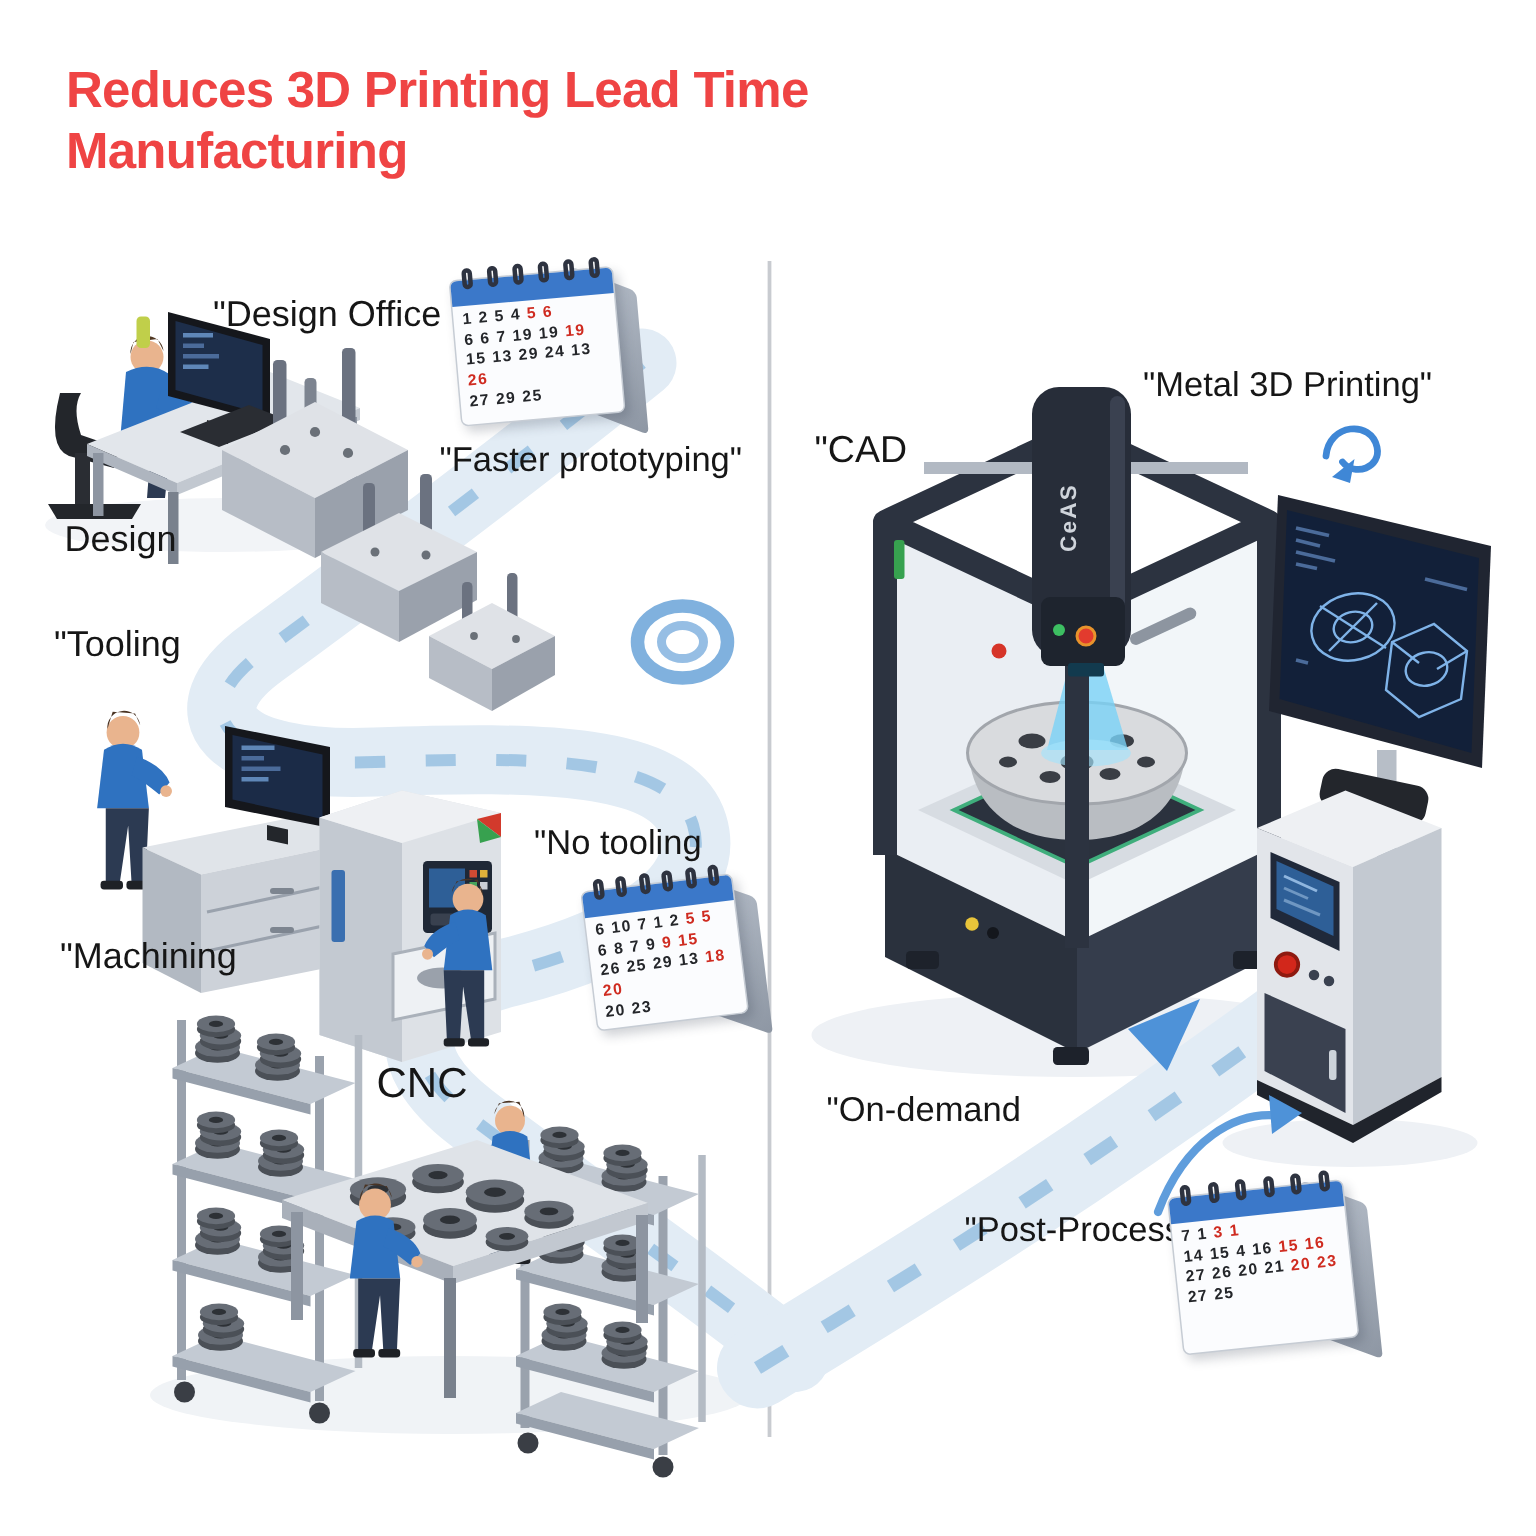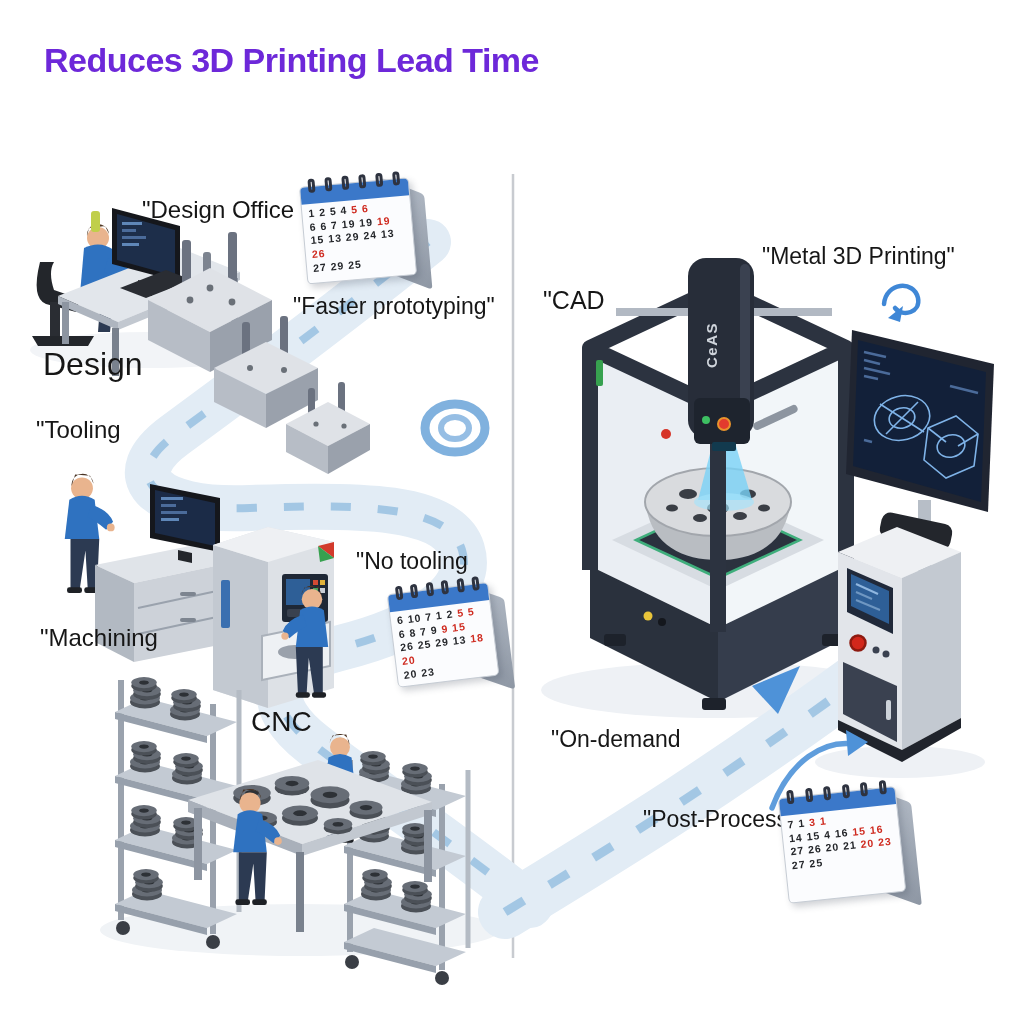--- a/index.html
+++ b/index.html
@@ -6,7 +6,7 @@
   #canvas{position:relative;width:1024px;height:1024px;background:#ffffff;overflow:hidden;
           font-family:"Liberation Sans",sans-serif;}
   #scene-svg{position:absolute;left:0;top:0;}
-  .title{position:absolute;left:44px;top:40px;color:#6d28d9;font-weight:700;
+  .title{position:absolute;left:44px;top:40px;color:#ef4444;font-weight:700;
          font-size:34px;line-height:1.2;letter-spacing:-0.5px;}
   .lbl{position:absolute;color:#161616;font-weight:500;white-space:nowrap;}
   

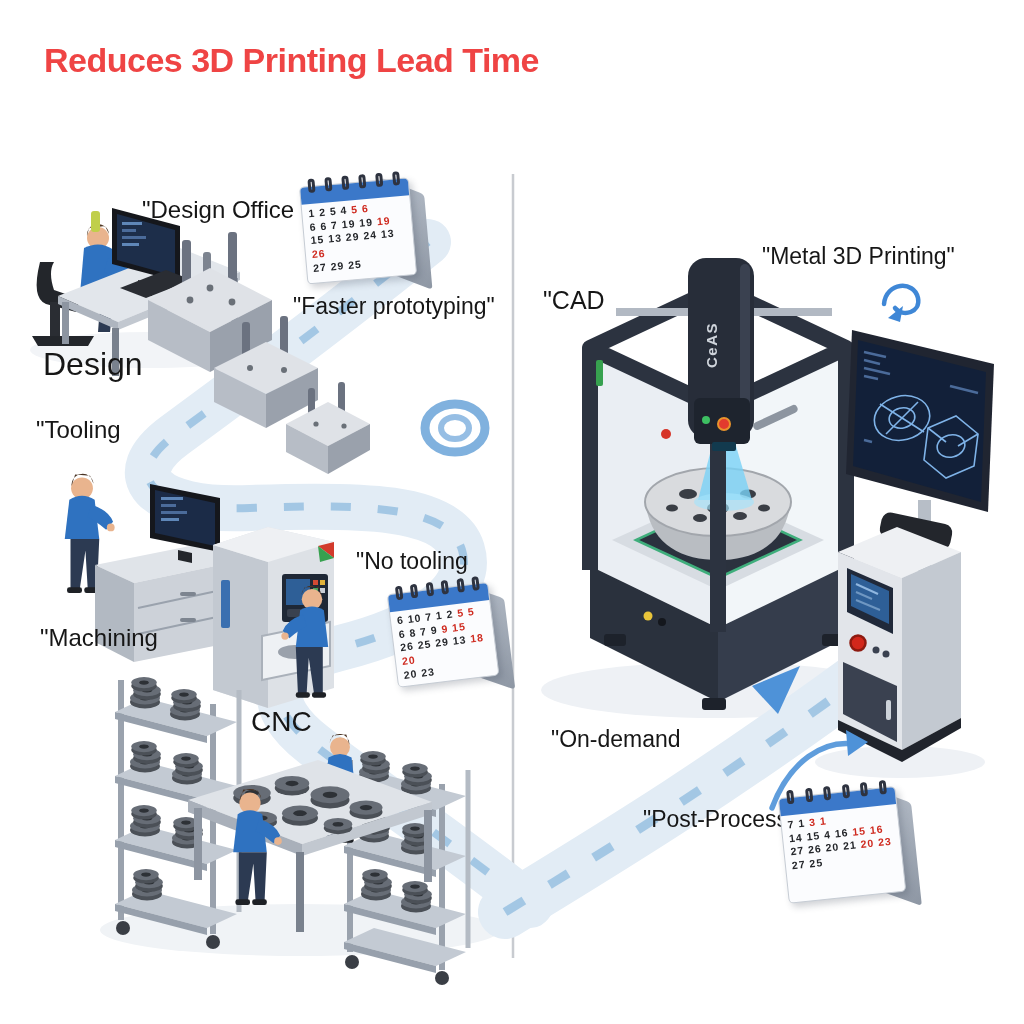--- a/index.html
+++ b/index.html
@@ -363,6 +363,7 @@
 
 <div class="title">
   <div>Reduces 3D Printing Lead Time</div>
+  <div>Manufacturing</div>
 </div>
 
 <div class="lbl" style="left:142px;top:196px;font-size:24px">"Design Office</div>

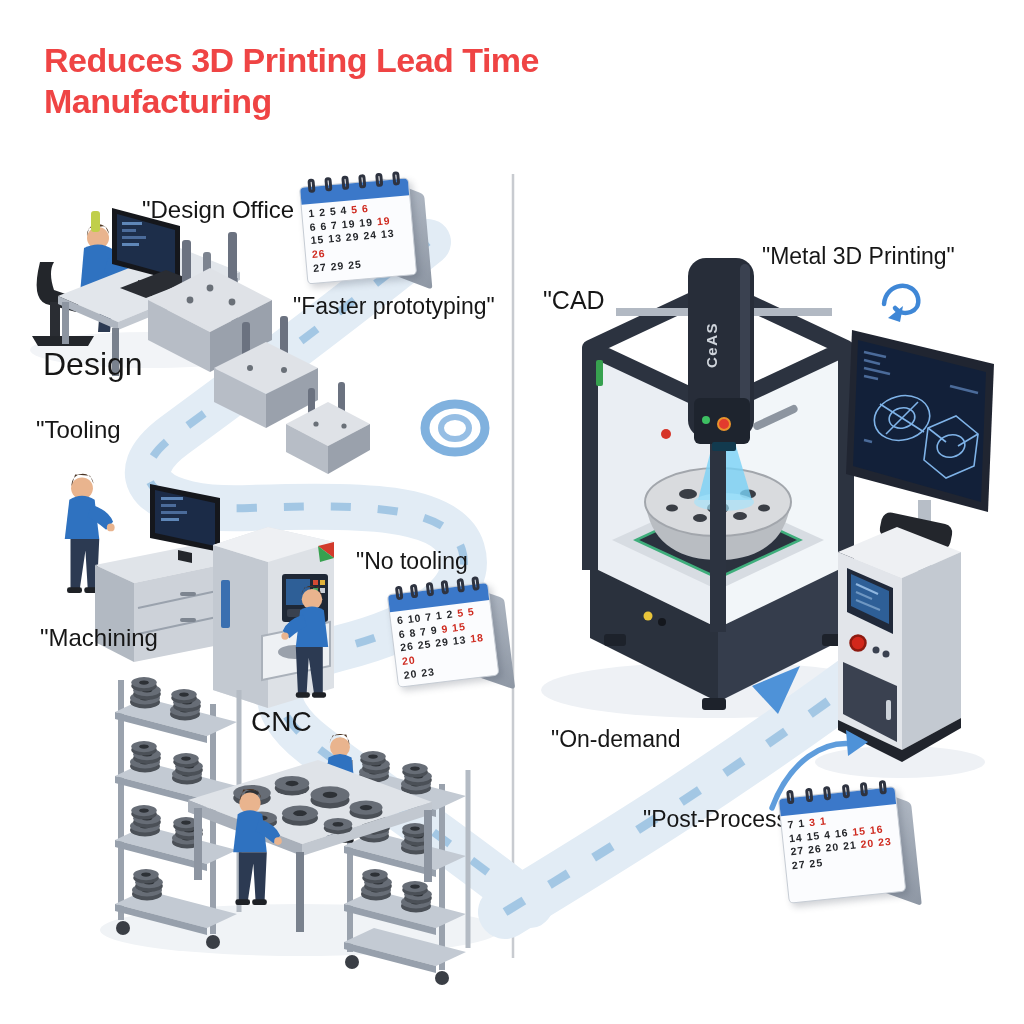--- a/index.html
+++ b/index.html
@@ -368,7 +368,7 @@
 
 <div class="lbl" style="left:142px;top:196px;font-size:24px">"Design Office</div>
 <div class="lbl" style="left:293px;top:293px;font-size:23px">"Faster prototyping"</div>
-<div class="lbl" style="left:43px;top:346px;font-size:32px">Design</div>
+<div class="lbl" style="left:43px;top:346px;font-size:24px">Design</div>
 <div class="lbl" style="left:36px;top:416px;font-size:24px">"Tooling</div>
 <div class="lbl" style="left:40px;top:624px;font-size:24px">"Machining</div>
 <div class="lbl" style="left:356px;top:548px;font-size:23px">"No tooling</div>

